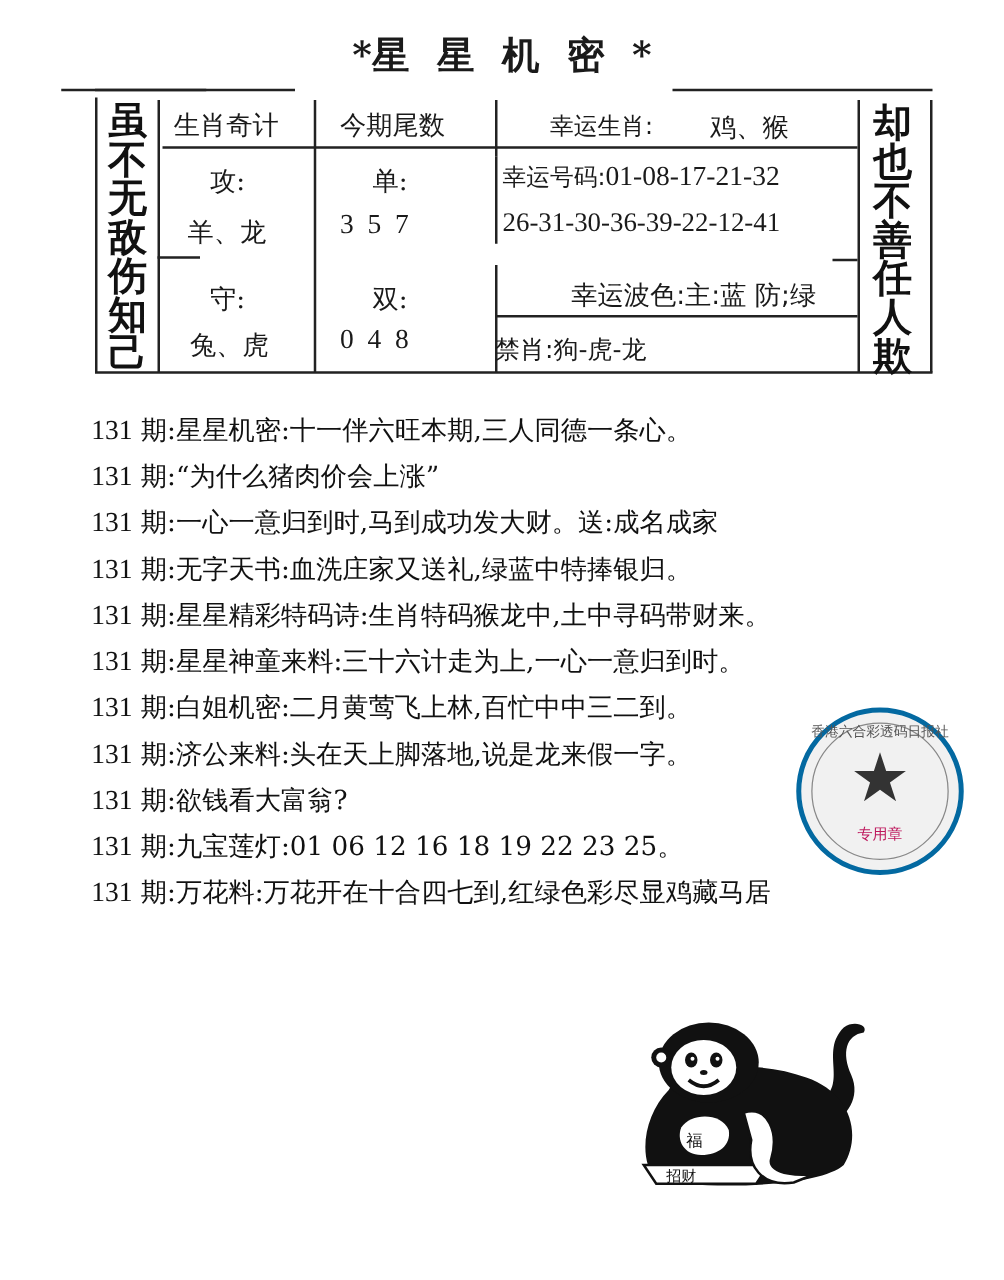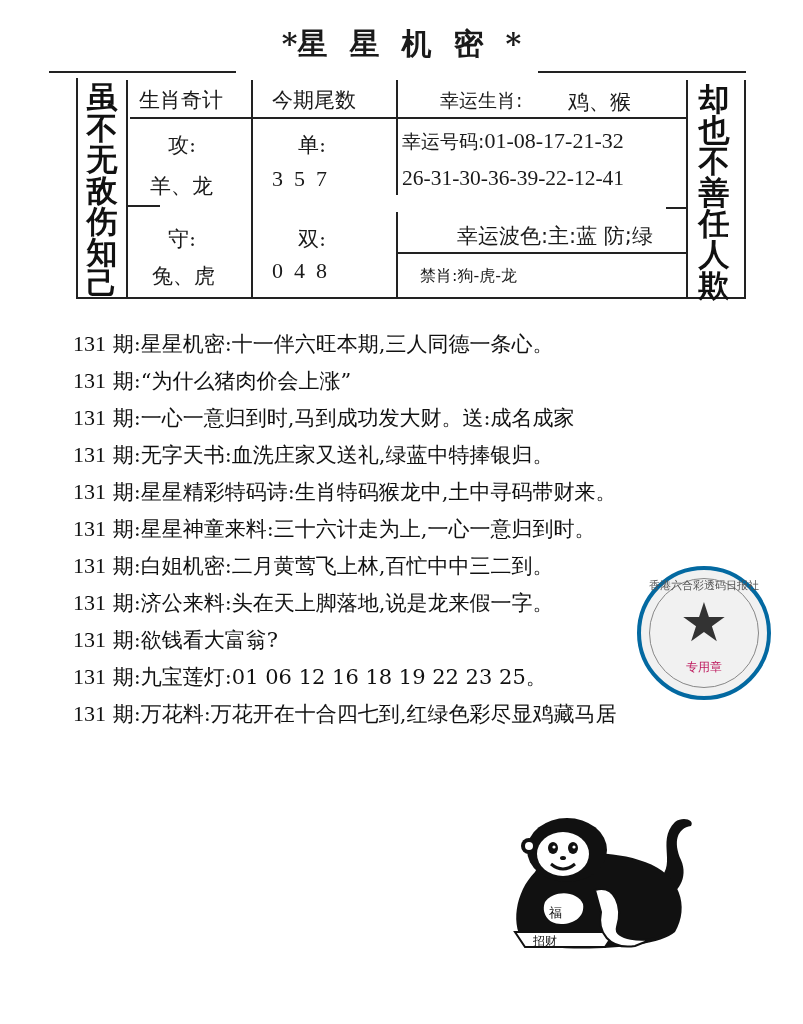--- a/index.html
+++ b/index.html
@@ -115,7 +115,7 @@
     <span>幸运波色:</span><span>主:蓝 防;绿</span>
   </div>
 
-  <div class="cell hdr" style="left:420px;top:266px;font-size:16px;">
+  <div class="cell hdr" style="left:396px;top:266px;font-size:20px;">
     <span>禁肖:</span><span>狗-虎-龙</span>
   </div>
 </div>

